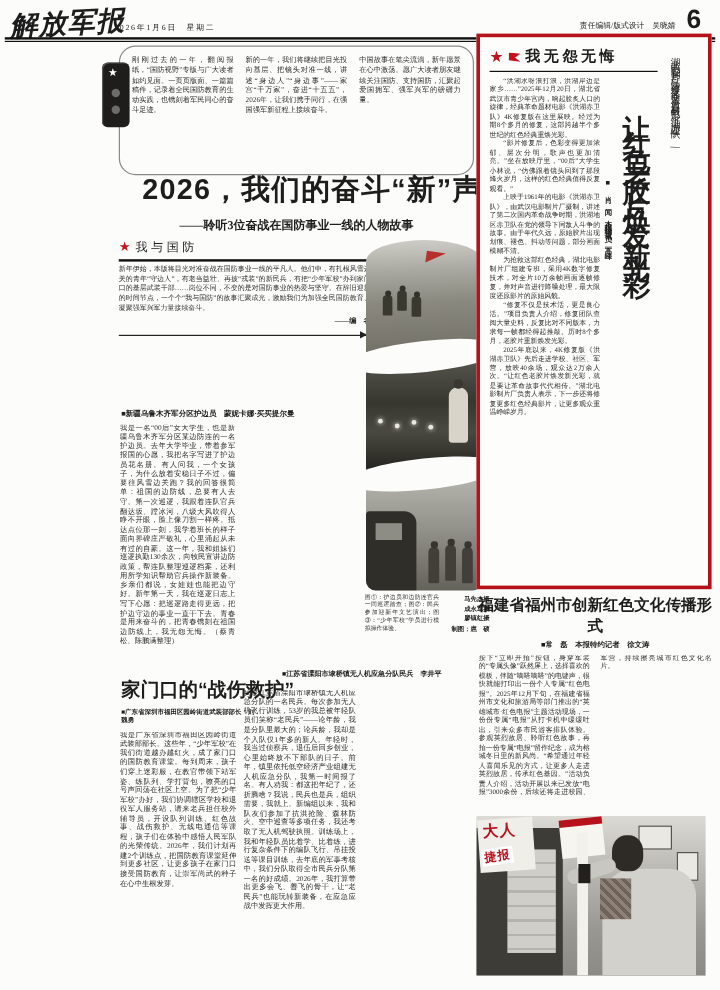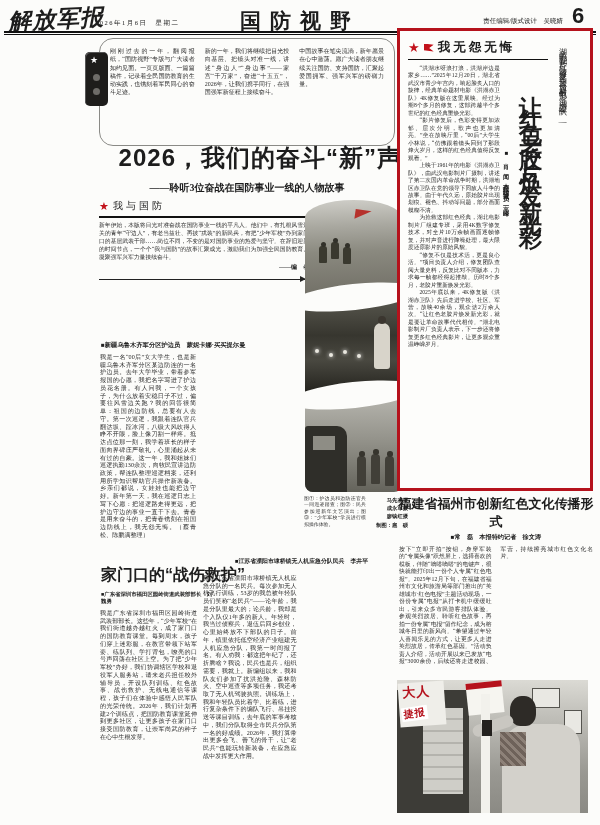--- a/index.html
+++ b/index.html
@@ -133,7 +133,6 @@
 
   <div class="abs masthead">解放军报</div>
   <div class="abs m-date">2026年1月6日　星期二</div>
-  <div class="abs sec-title sans">国防视野</div>
   <div class="abs ed-line">责任编辑/版式设计　吴晓婧</div>
   <div class="abs pg-num sans">6</div>
   <div class="abs hrule1"></div>

